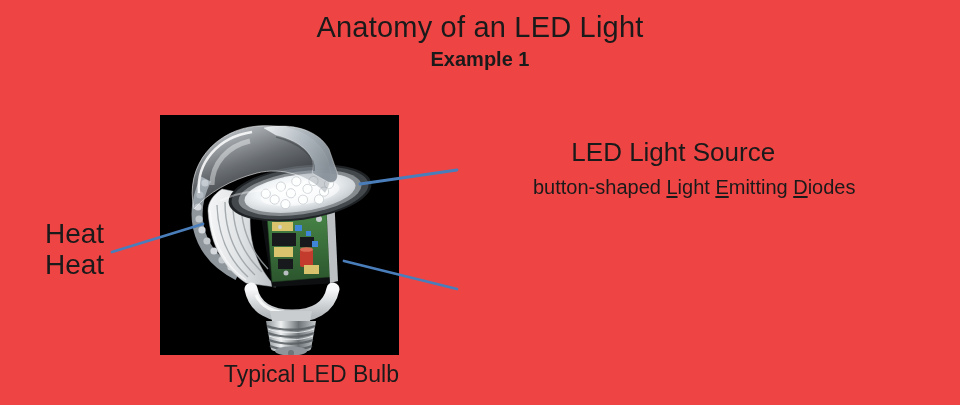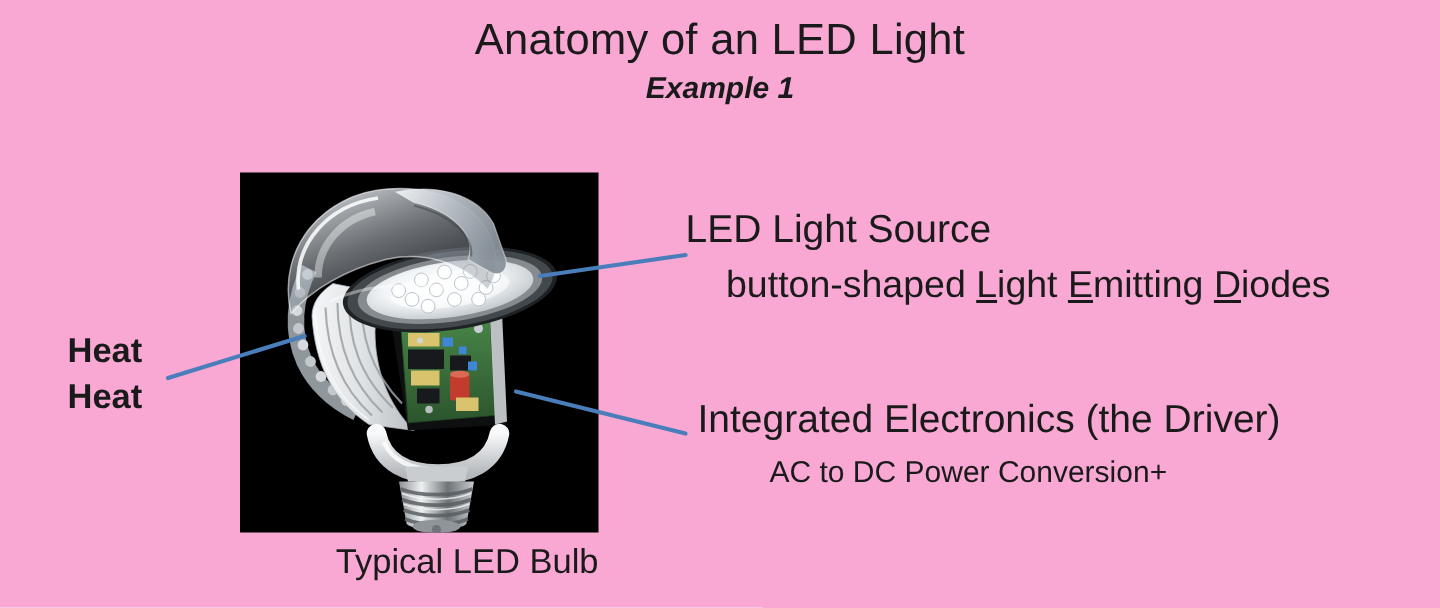--- a/index.html
+++ b/index.html
@@ -6,7 +6,7 @@
   * { margin:0; padding:0; box-sizing:border-box; }
   body { background:#ffffff; }
   .slide {
-    position:relative; width:960px; height:405px; background:#f9a8d4;
+    position:relative; width:960px; height:405px; background:#ef4444;
     font-family:"Liberation Sans", sans-serif; color:var(--text); overflow:hidden;
   }
   .title {

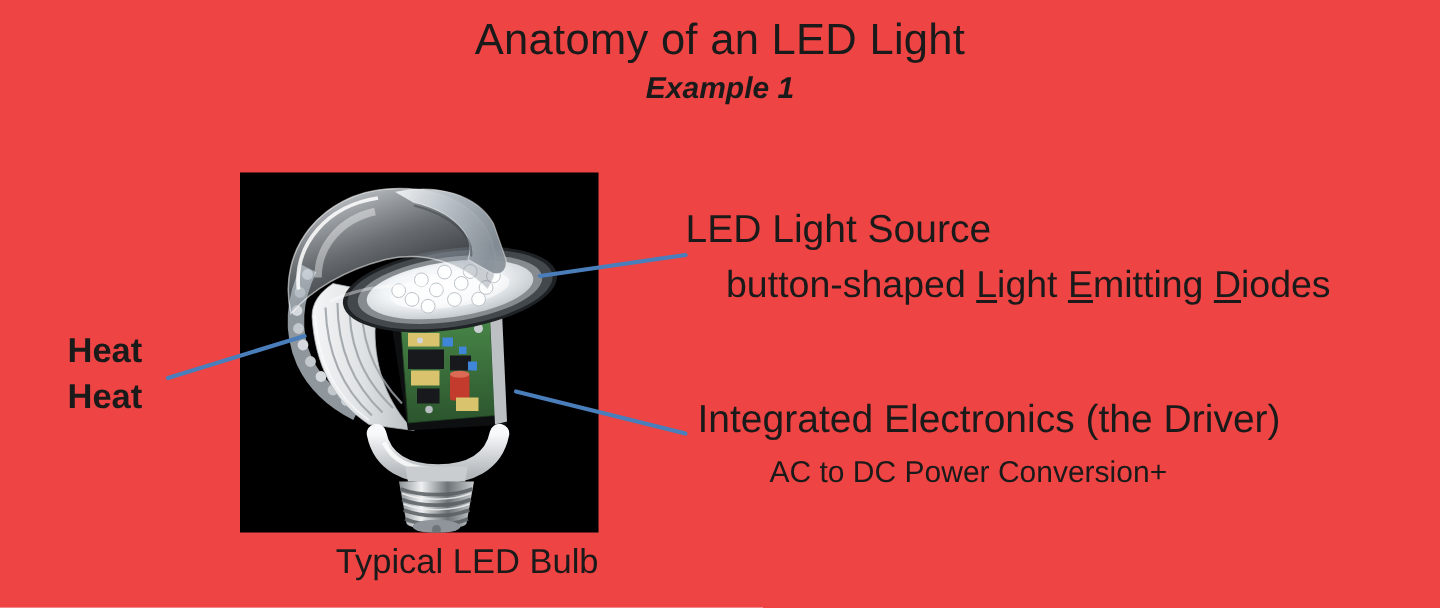--- a/index.html
+++ b/index.html
@@ -15,7 +15,7 @@
   }
   .subtitle {
     position:absolute; left:0; right:0; top:48px; text-align:center;
-    font-size:20px; font-style:italic; font-weight:700;
+    font-size:20px; font-weight:700;
   }
   .image-box {
     position:absolute; left:160px; top:115px; width:239px; height:240px;

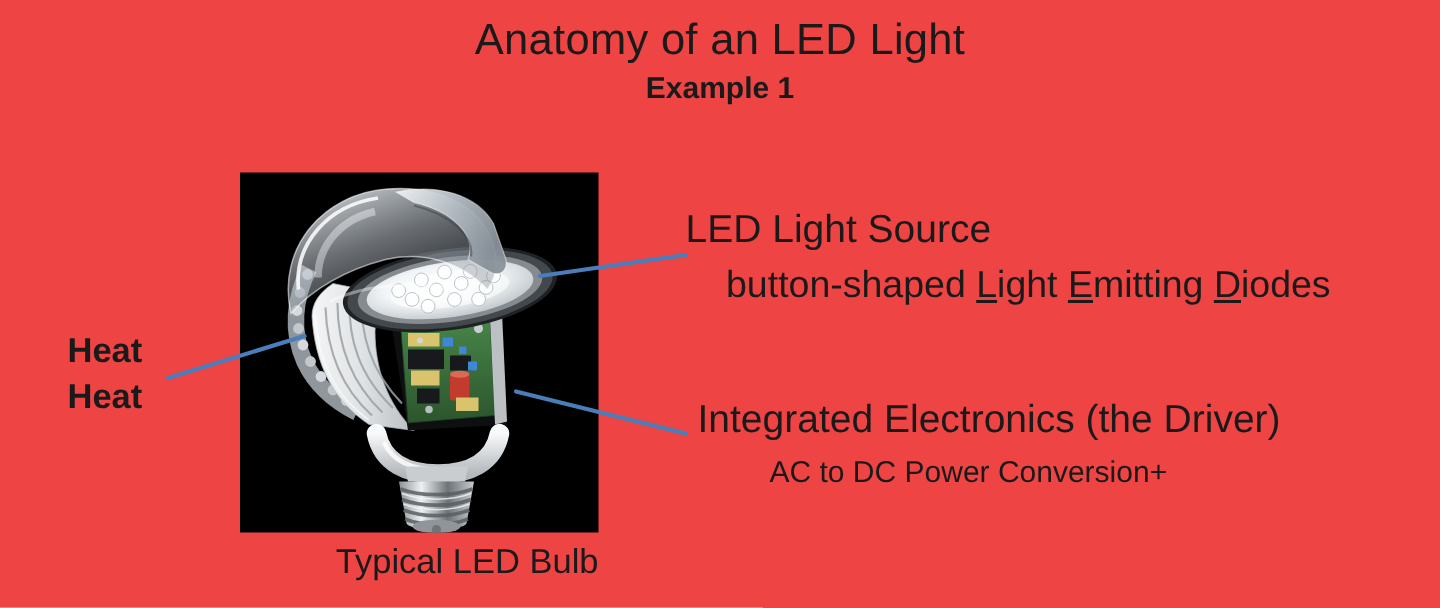--- a/index.html
+++ b/index.html
@@ -30,7 +30,7 @@
     position:absolute; left:45px; top:218px; font-size:23px; line-height:31px;font-weight:bold;
   }
   .annot { position:absolute; }
-  .annot-led { left:457px; top:138px; }
+  .annot-led { left:491px; top:138px;text-align:center; }
   .annot-elec { left:465px; top:265px; }
   .annot-title { font-size:26px; line-height:1.15; }
   .annot-sub-led { margin:8px 0 0 27px; font-size:25px; }

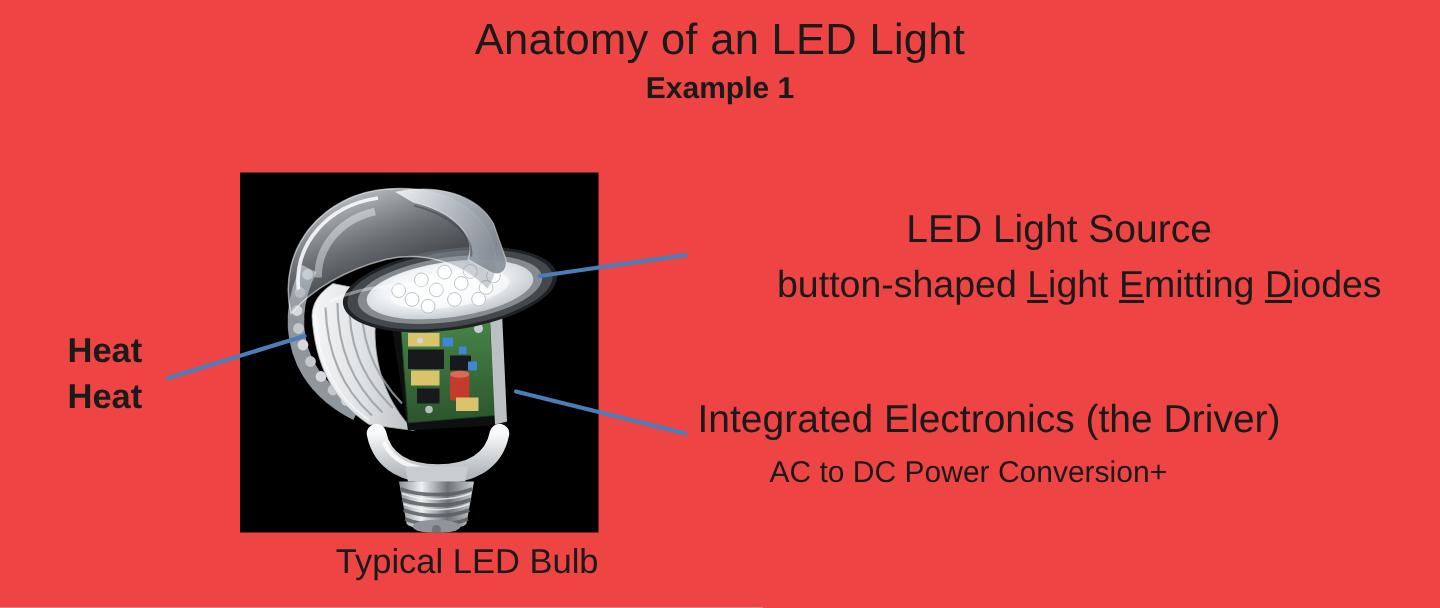--- a/index.html
+++ b/index.html
@@ -33,7 +33,7 @@
   .annot-led { left:491px; top:138px;text-align:center; }
   .annot-elec { left:465px; top:265px; }
   .annot-title { font-size:26px; line-height:1.15; }
-  .annot-sub-led { margin:8px 0 0 27px; font-size:25px; }
+  .annot-sub-led { margin:8px 0 0 42px; font-size:20px; }
   .annot-sub-elec { margin:9px 0 0 48px; font-size:20px; }
   .annot-sub-led span[data-u="1"] { text-decoration:underline; text-underline-offset:2px; }
   .leader-lines {

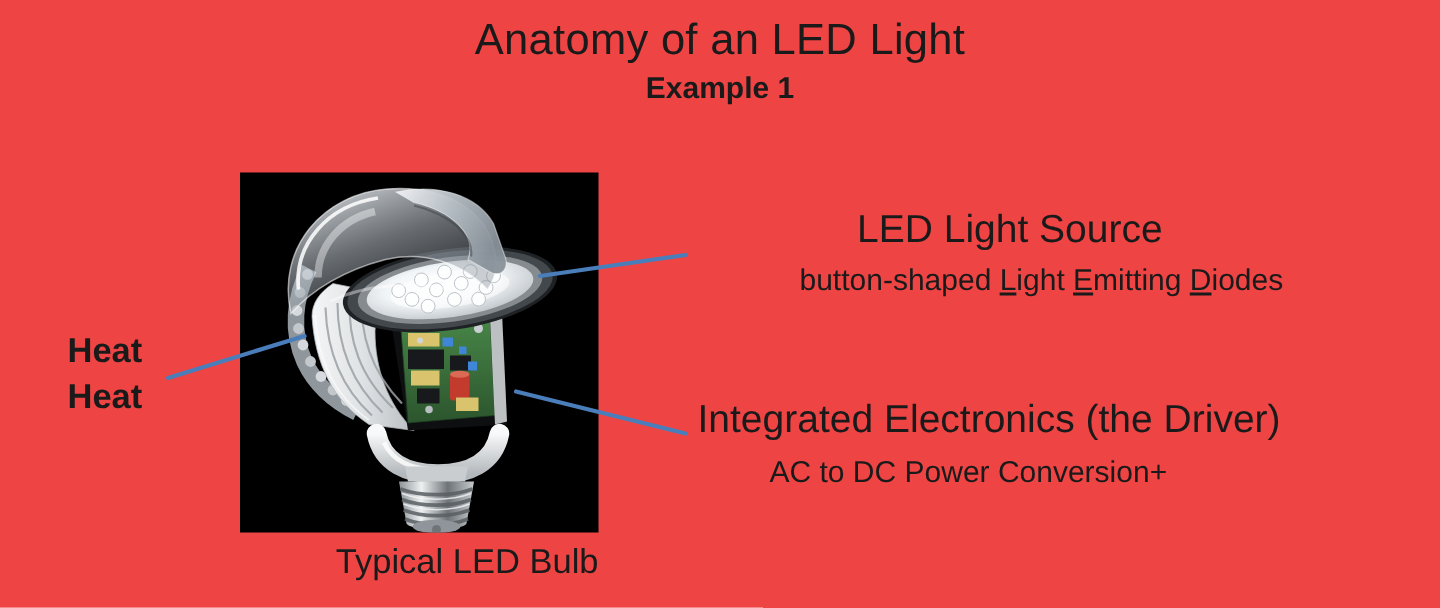--- a/index.html
+++ b/index.html
@@ -27,7 +27,7 @@
     font-size:23px;
   }
   .heat-sink-label {
-    position:absolute; left:45px; top:218px; font-size:23px; line-height:31px;font-weight:bold;
+    position:absolute; left:45px; top:218px; font-size:28px; line-height:31px;
   }
   .annot { position:absolute; }
   .annot-led { left:491px; top:138px;text-align:center; }

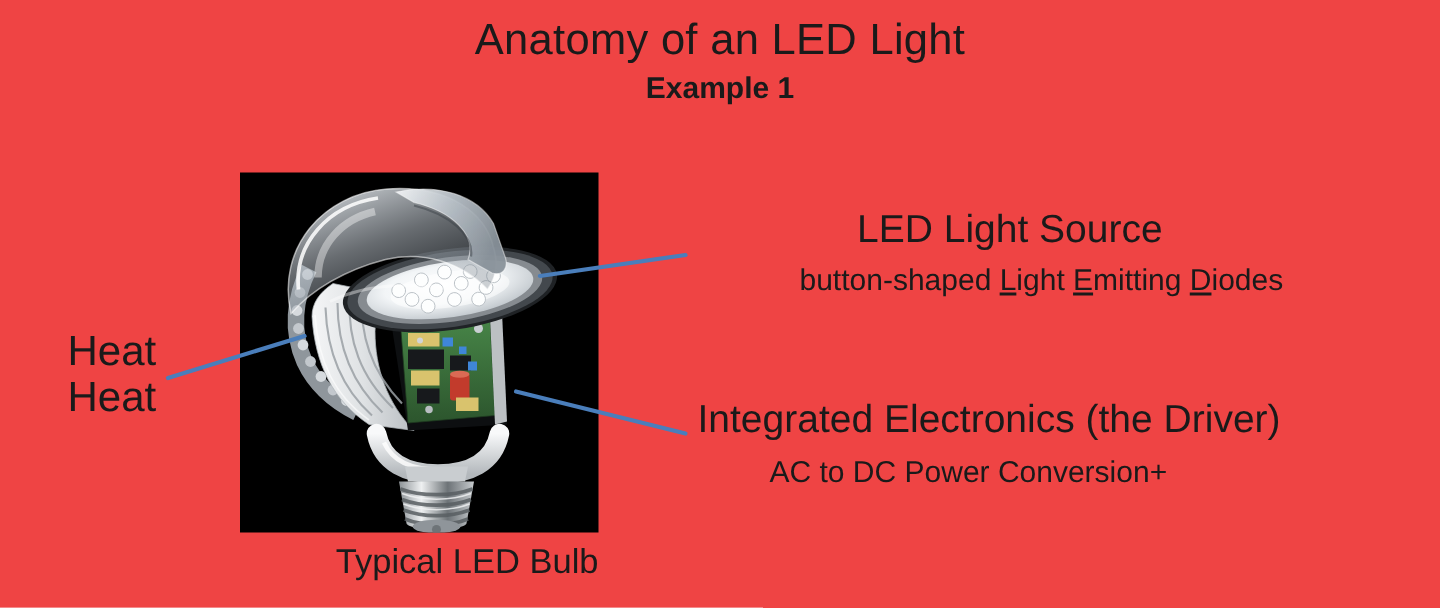--- a/index.html
+++ b/index.html
@@ -197,10 +197,6 @@
     <div class="annot-sub annot-sub-led"><span>button-shaped </span><span data-u="1">L</span><span>ight </span><span data-u="1">E</span><span>mitting </span><span data-u="1">D</span><span>iodes</span></div>
   </div>
 
-  <div class="annot annot-elec">
-    <div class="annot-title">Integrated Electronics (the Driver)</div>
-    <div class="annot-sub annot-sub-elec">AC to DC Power Conversion+</div>
-  </div>
 
   <svg class="leader-lines" aria-hidden="true">
     <line x1="112" y1="252" x2="203" y2="224"></line>

